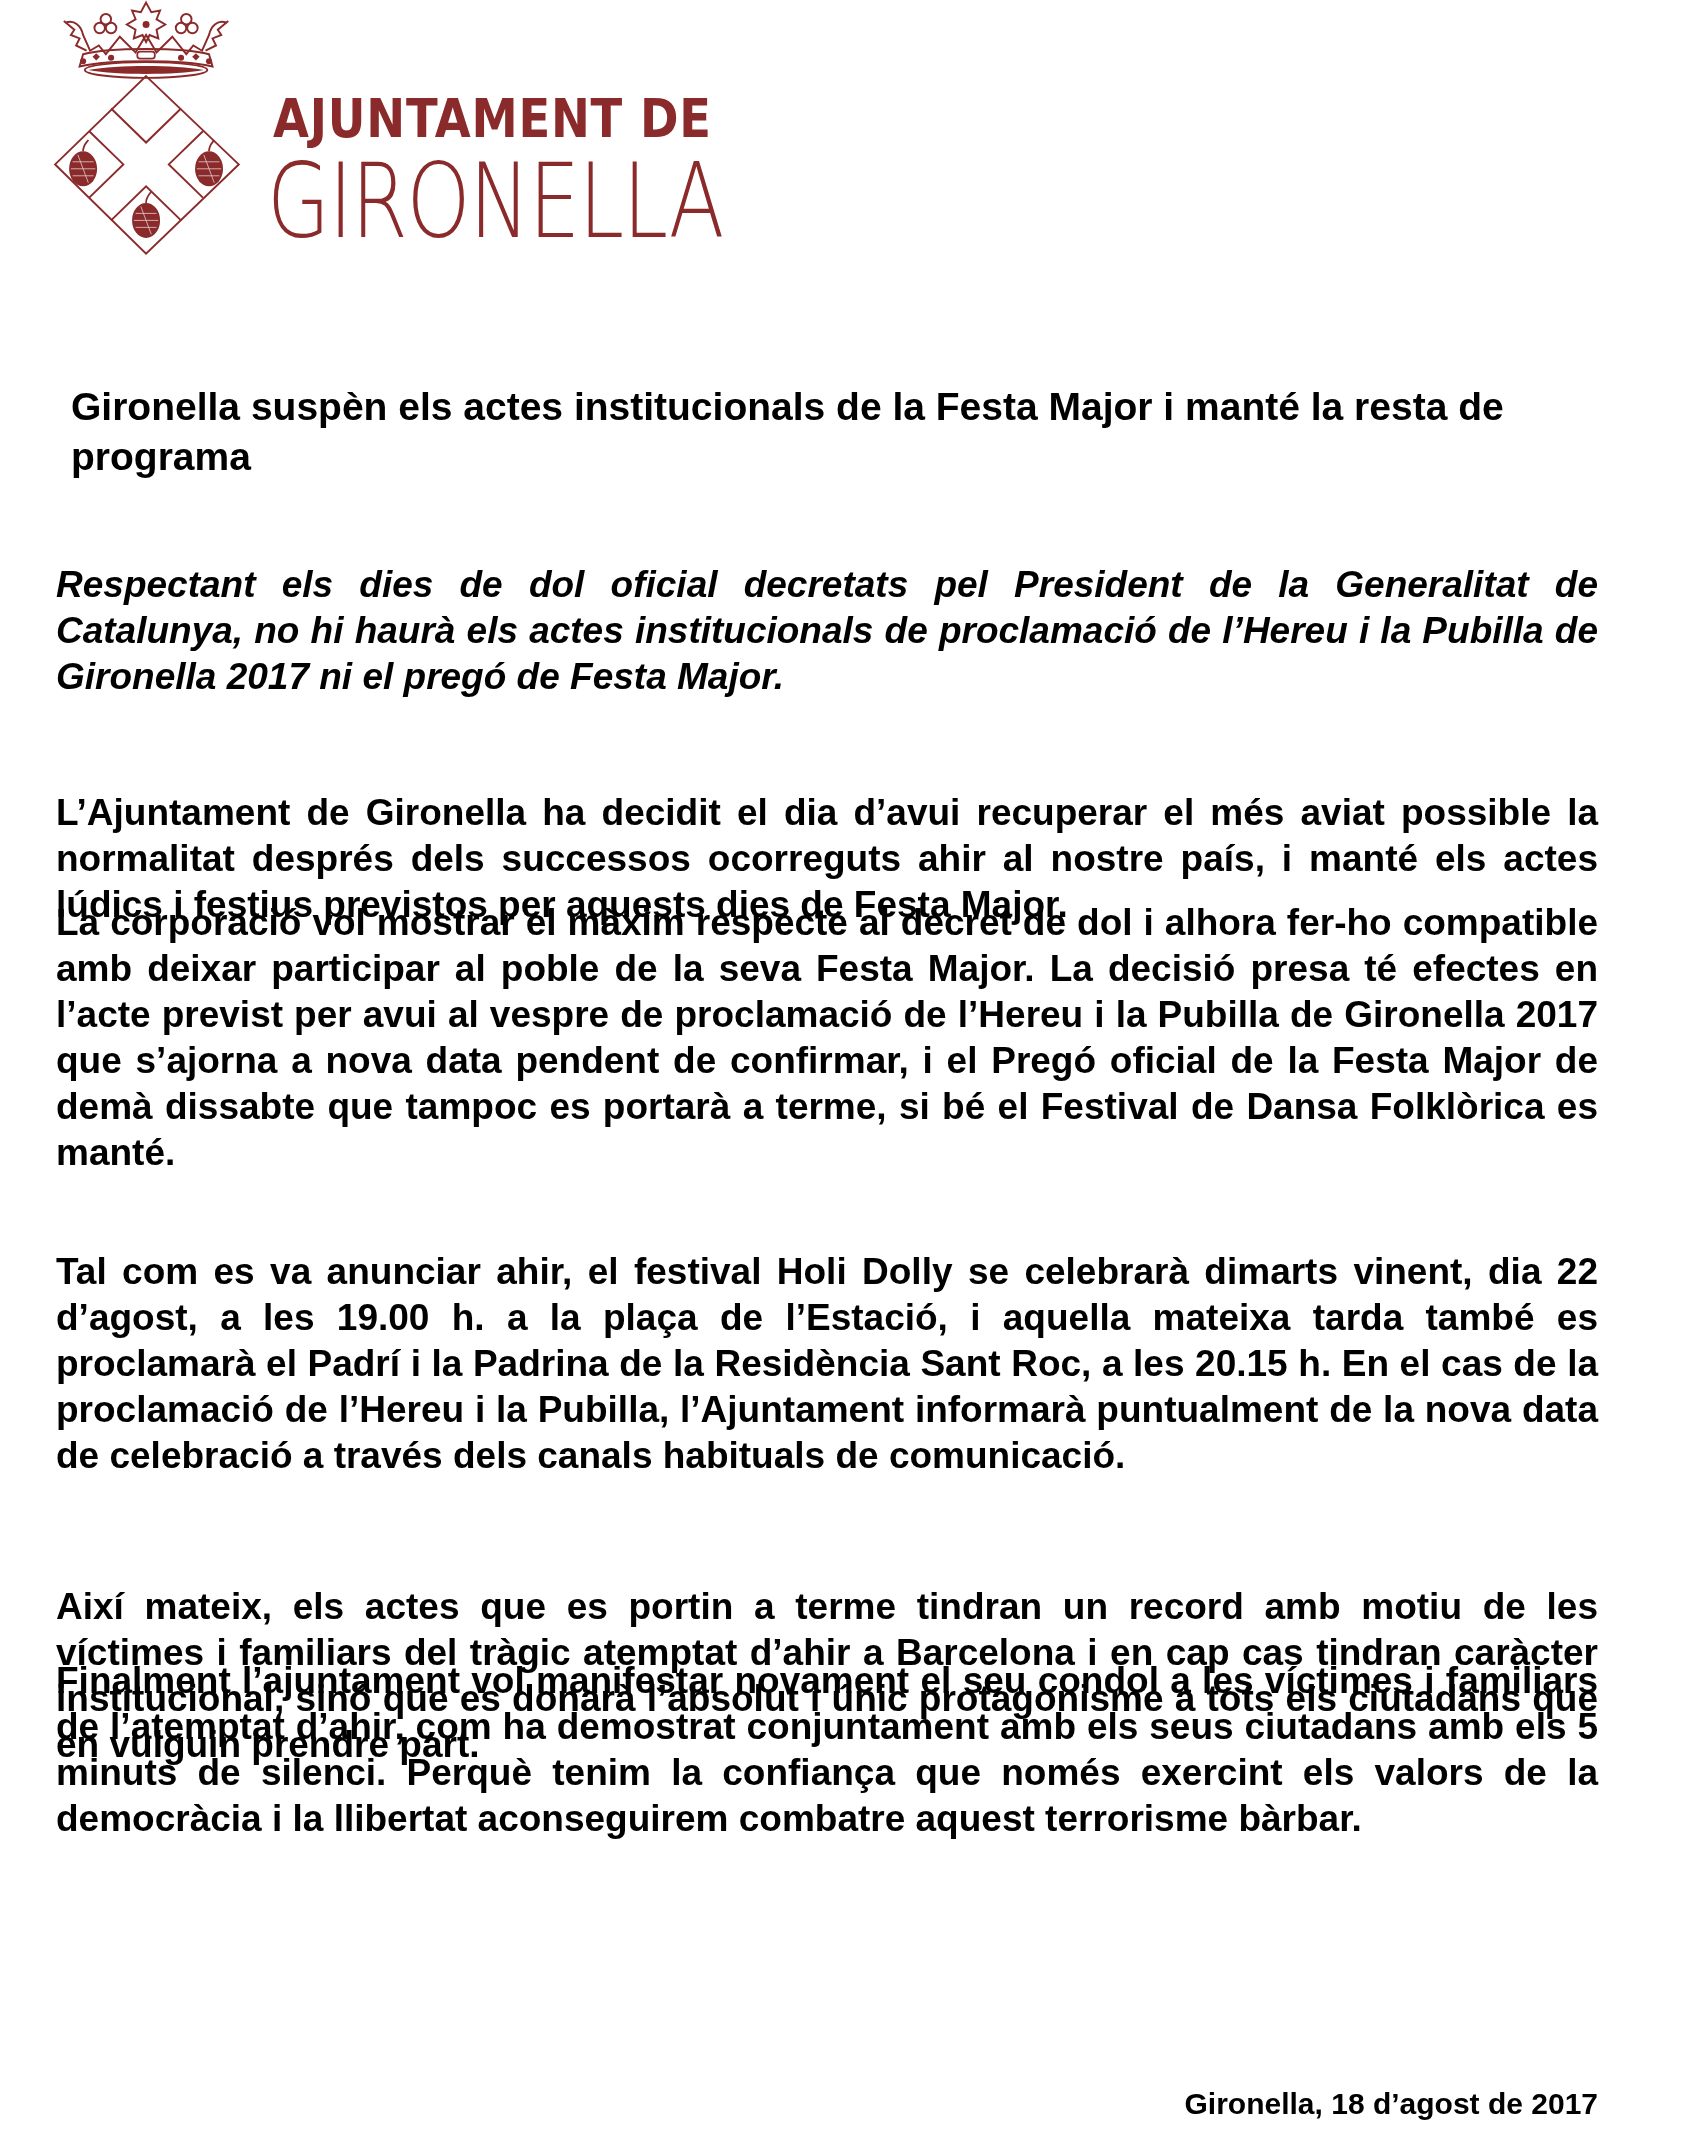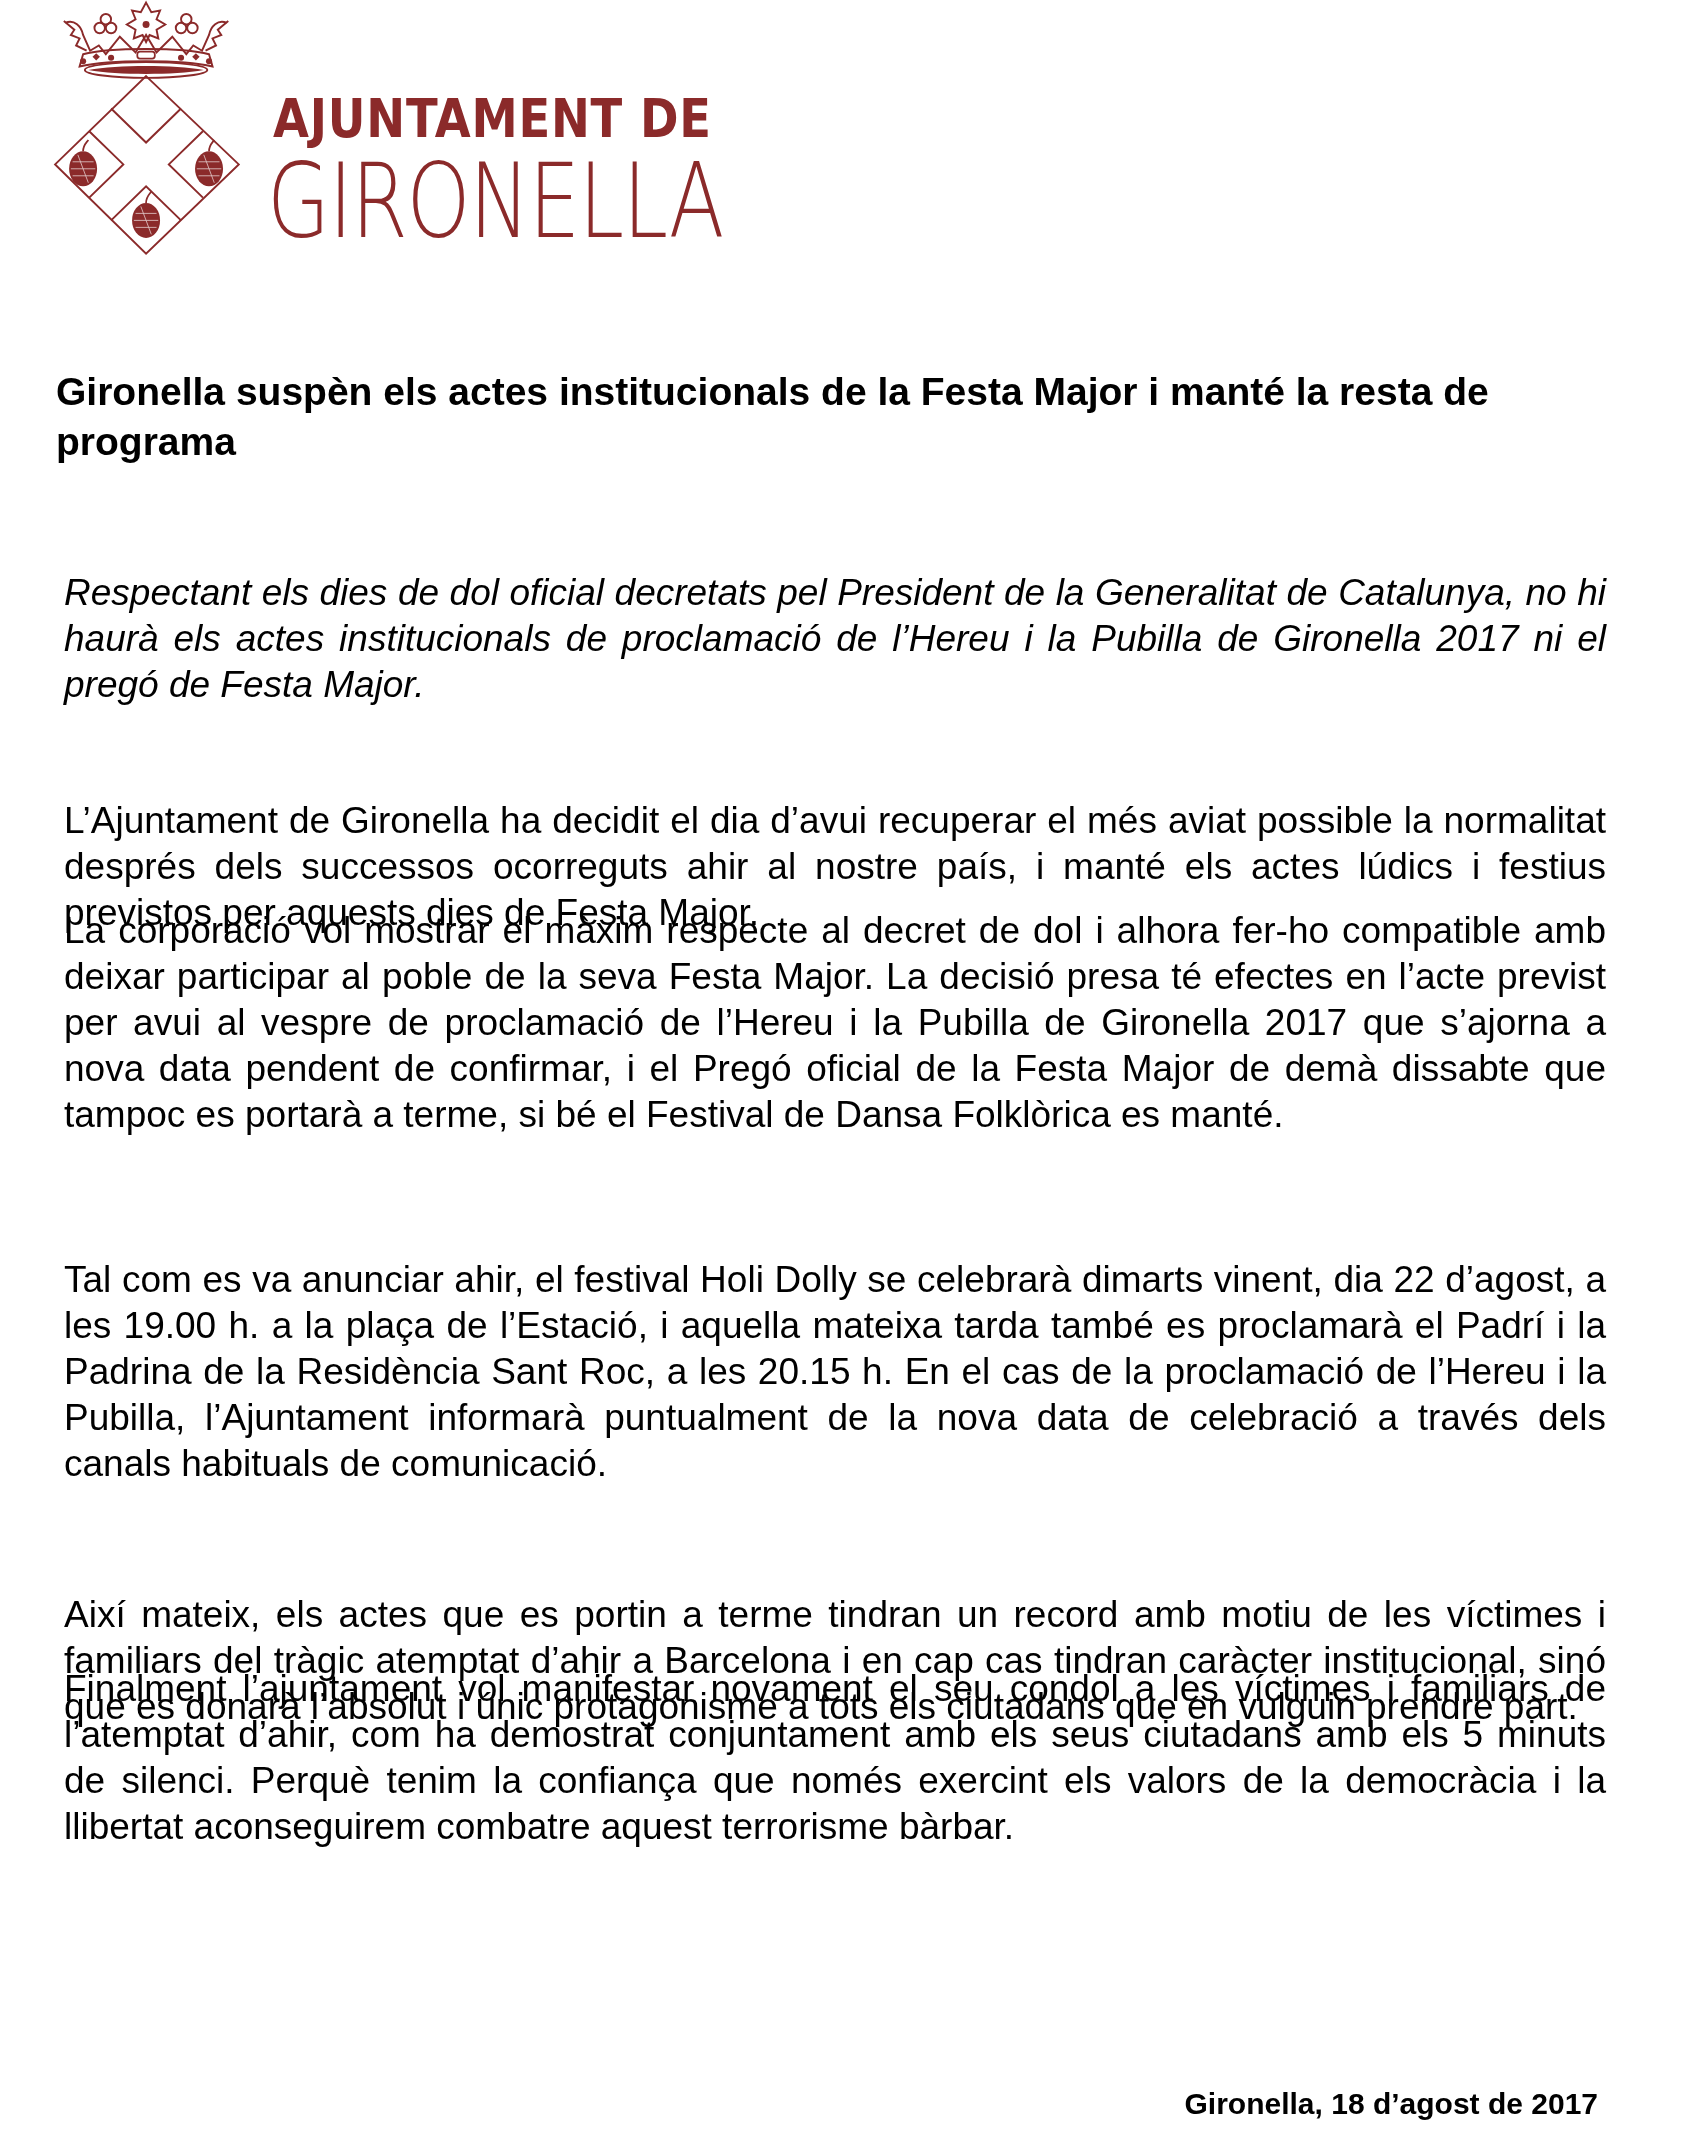--- a/index.html
+++ b/index.html
@@ -28,7 +28,7 @@
   }
   .doc-title {
     position: absolute; left: 0; top: 367px; width: 1542px;
-    font-weight: bold; font-size: 39px; line-height: 50px; margin: 0;
+    font-weight: bold; font-size: 39px; line-height: 50px; margin: 15px;
   }
   .para {
     position: absolute; left: 0; width: 1542px; margin: 8px;

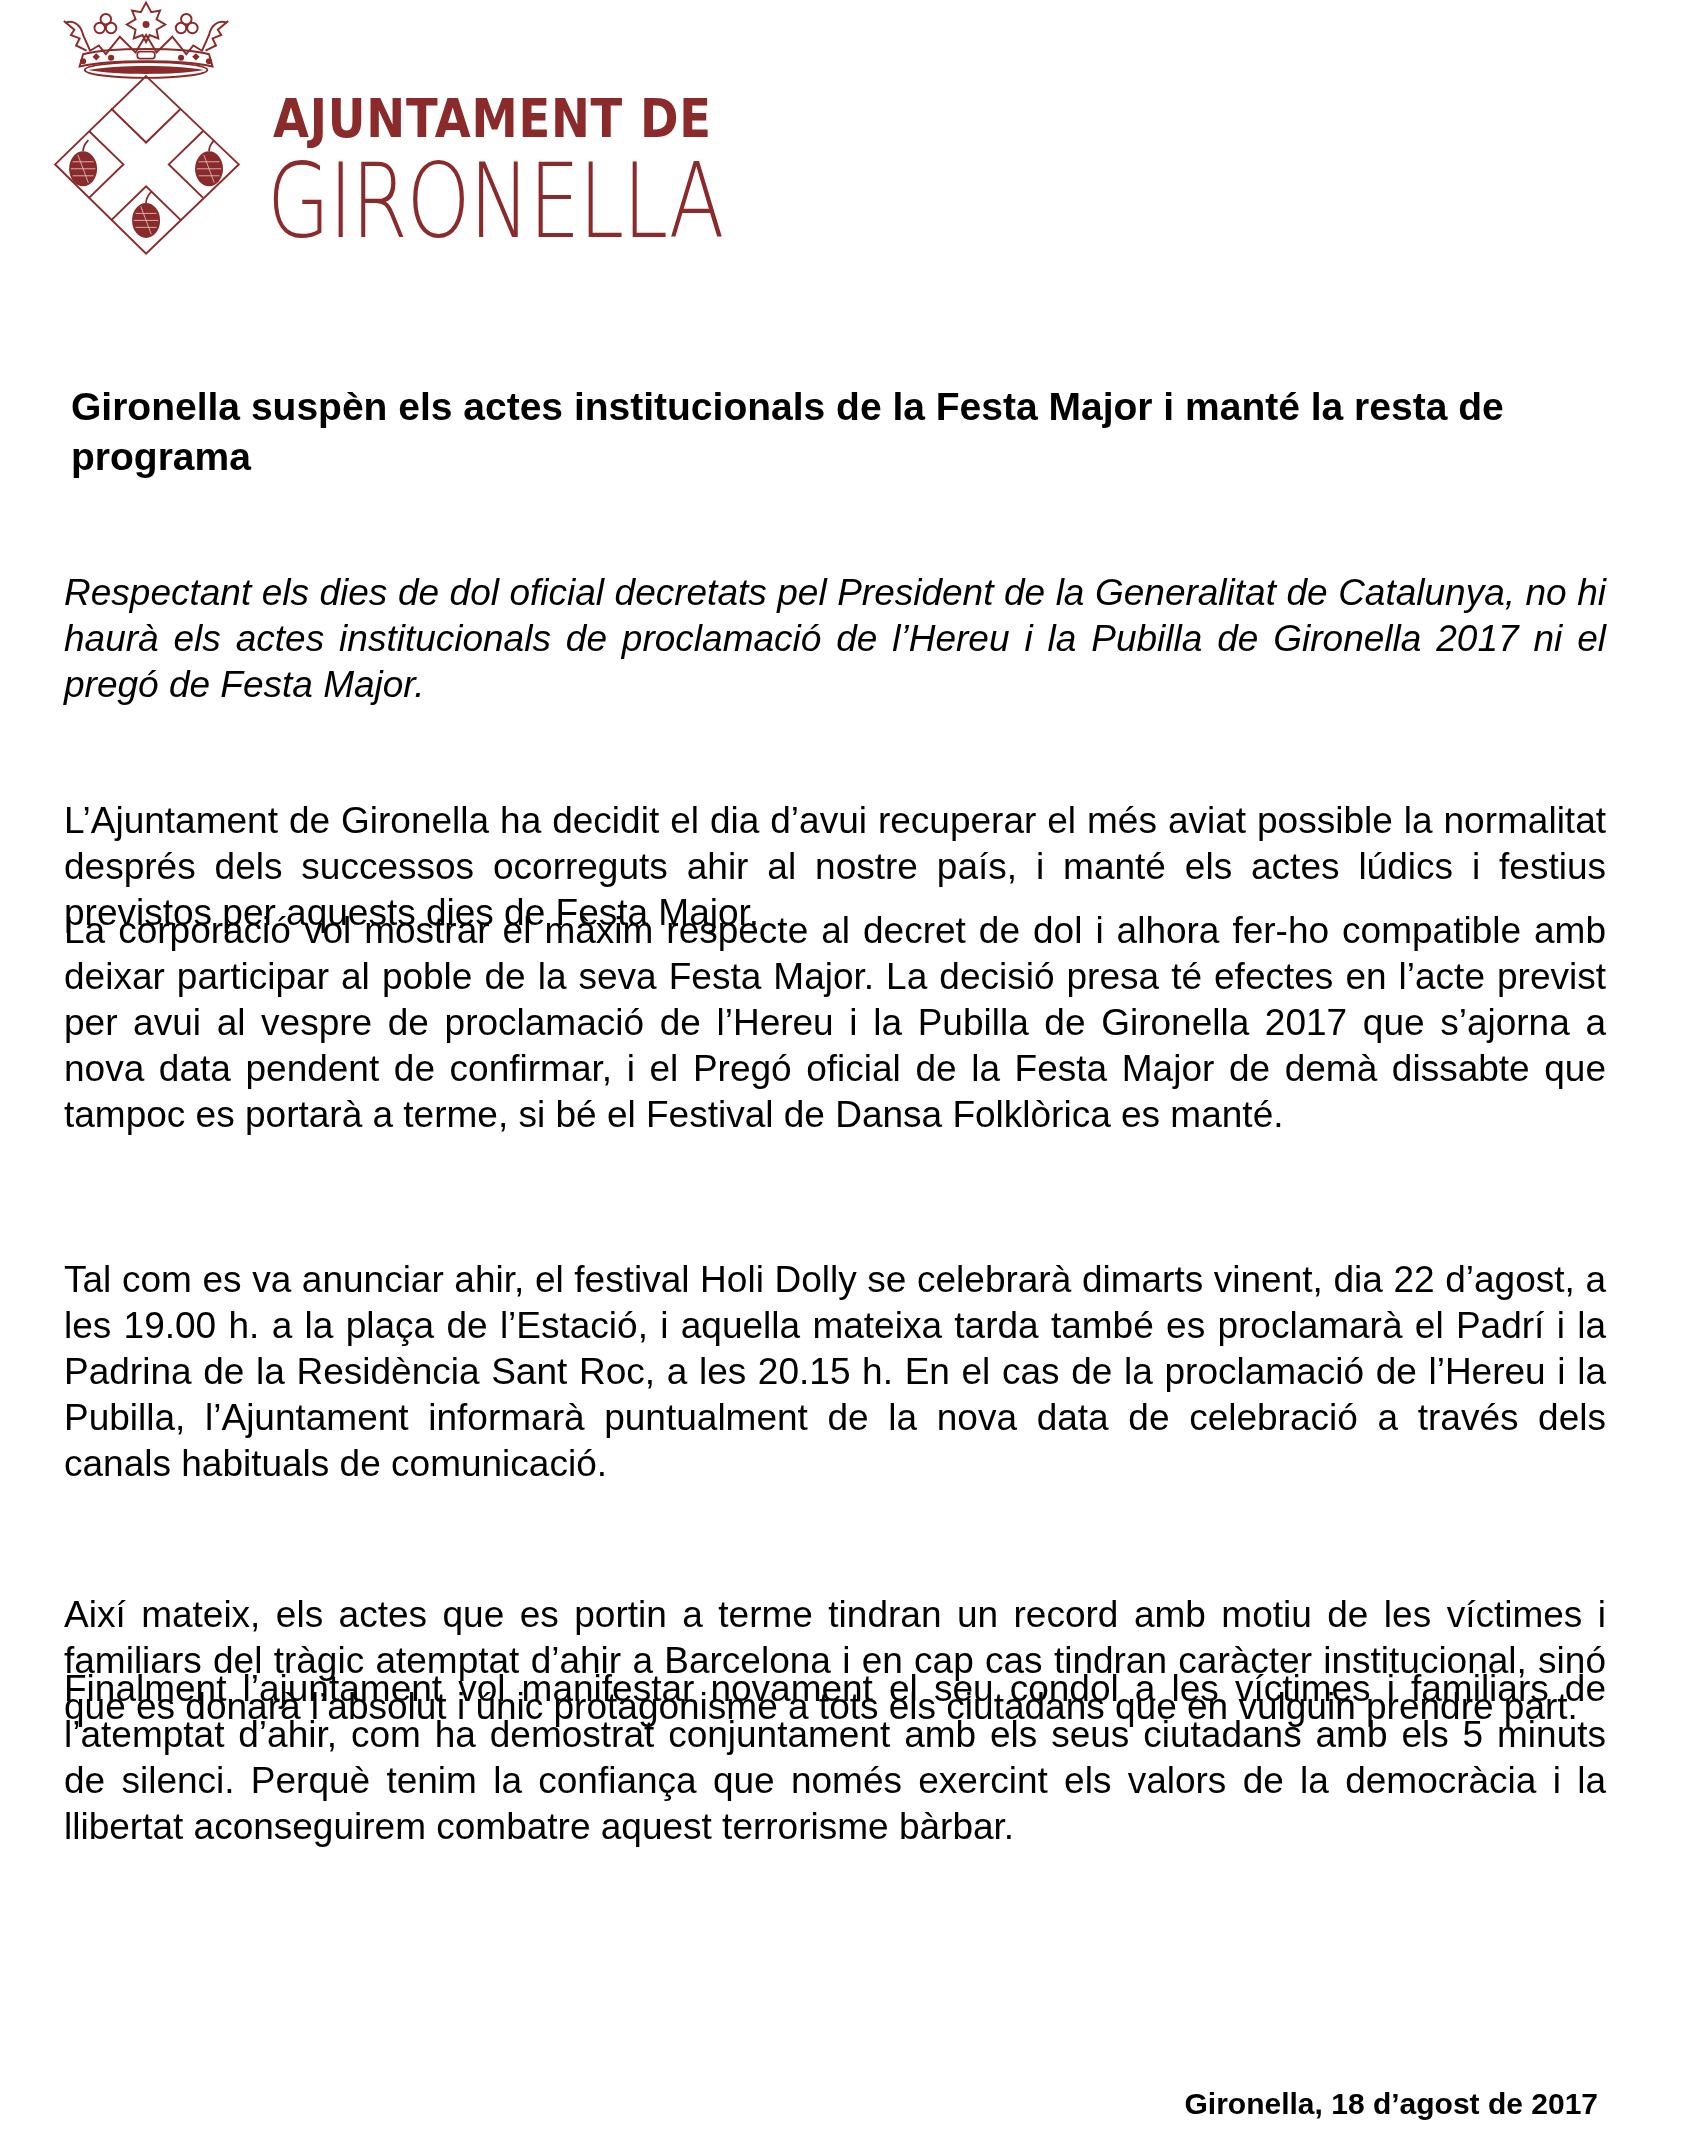--- a/index.html
+++ b/index.html
@@ -31,9 +31,10 @@
     font-weight: bold; font-size: 39px; line-height: 50px; margin: 15px;
   }
   .para {
-    position: absolute; left: 0; width: 1542px; margin: 8px;
+    position: absolute; left: 0; width: 1542px; margin: 0;
     font-size: 37px; line-height: 46px; text-align: justify;
     text-align-last: left;
+    font-weight: bold;
   }
   .para.italic { font-style: italic; }
   .p1 { top: 562px; }

